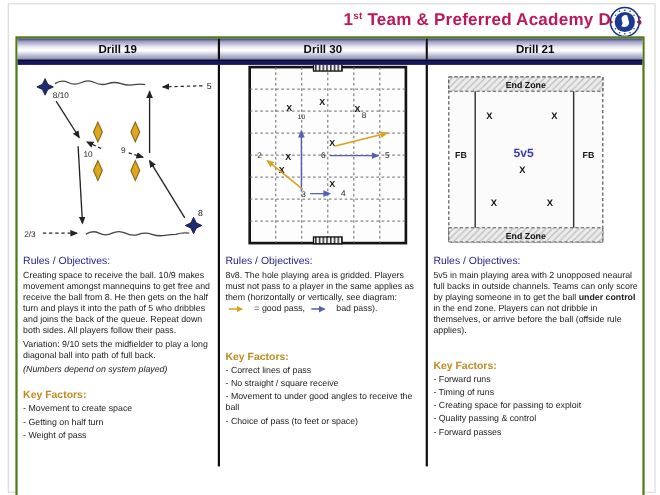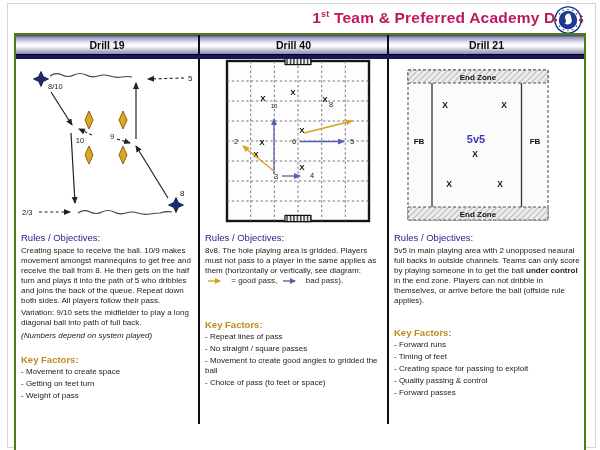--- a/index.html
+++ b/index.html
@@ -65,7 +65,7 @@
 <div class="table">
   <div class="thead">
     <div class="th c1">Drill 19</div>
-    <div class="th c2">Drill 40</div>
+    <div class="th c2">Drill 30</div>
     <div class="th c3">Drill 21</div>
   </div>
   <div class="navy-band"></div>

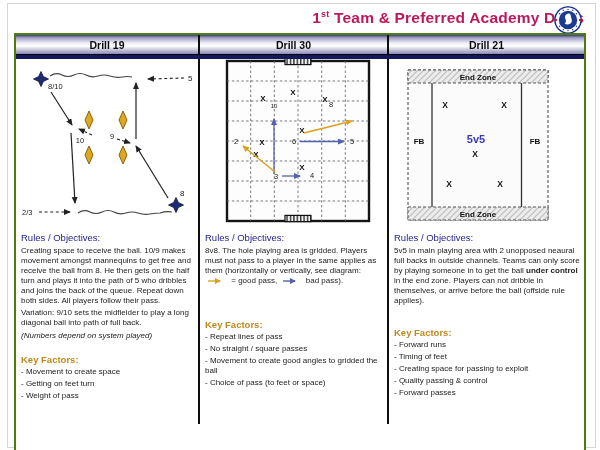--- a/index.html
+++ b/index.html
@@ -225,7 +225,7 @@
       <div class="key-block key-20">
         <p class="key-h">Key Factors:</p>
         <ul class="kf">
-          <li>- Repeat lines of pass</li>
+          <li>- Correct lines of pass</li>
           <li>- No straight / square passes</li>
           <li>- Movement to create good angles to gridded the ball</li>
           <li>- Choice of pass (to feet or space)</li>

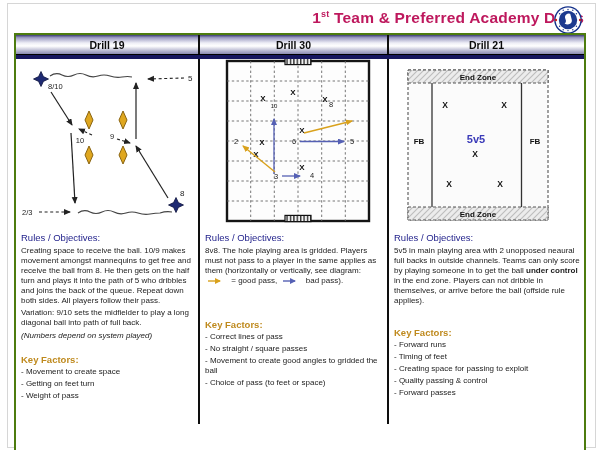--- a/index.html
+++ b/index.html
@@ -226,7 +226,7 @@
         <p class="key-h">Key Factors:</p>
         <ul class="kf">
           <li>- Correct lines of pass</li>
-          <li>- No straight / square passes</li>
+          <li>- No straight / square receive</li>
           <li>- Movement to create good angles to gridded the ball</li>
           <li>- Choice of pass (to feet or space)</li>
         </ul>

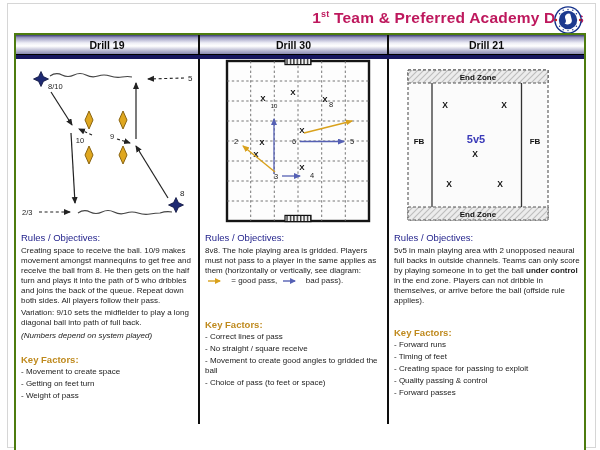--- a/index.html
+++ b/index.html
@@ -227,7 +227,7 @@
         <ul class="kf">
           <li>- Correct lines of pass</li>
           <li>- No straight / square receive</li>
-          <li>- Movement to create good angles to gridded the ball</li>
+          <li>- Movement to under good angles to receive the ball</li>
           <li>- Choice of pass (to feet or space)</li>
         </ul>
       </div>

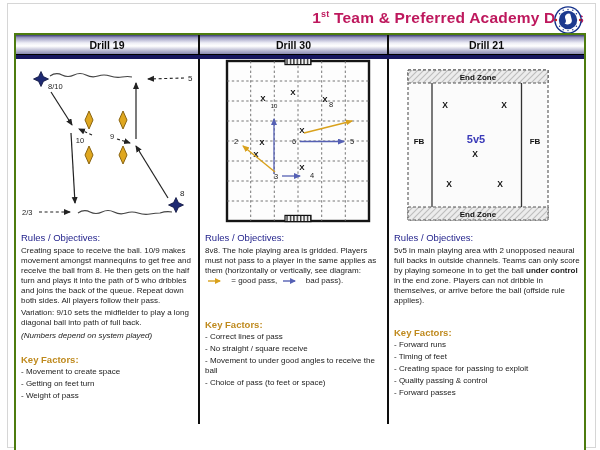--- a/index.html
+++ b/index.html
@@ -270,7 +270,7 @@
         <p class="key-h">Key Factors:</p>
         <ul class="kf">
           <li>- Forward runs</li>
-          <li>- Timing of feet</li>
+          <li>- Timing of runs</li>
           <li>- Creating space for passing to exploit</li>
           <li>- Quality passing &amp; control</li>
           <li>- Forward passes</li>

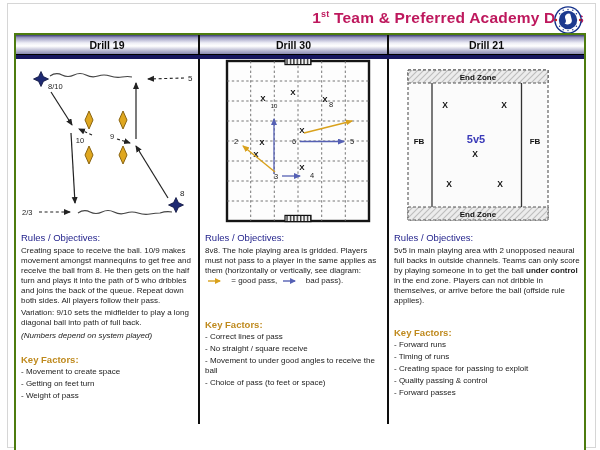--- a/index.html
+++ b/index.html
@@ -128,7 +128,7 @@
         <p class="key-h">Key Factors:</p>
         <ul class="kf">
           <li>- Movement to create space</li>
-          <li>- Getting on feet turn</li>
+          <li>- Getting on half turn</li>
           <li>- Weight of pass</li>
         </ul>
       </div>

